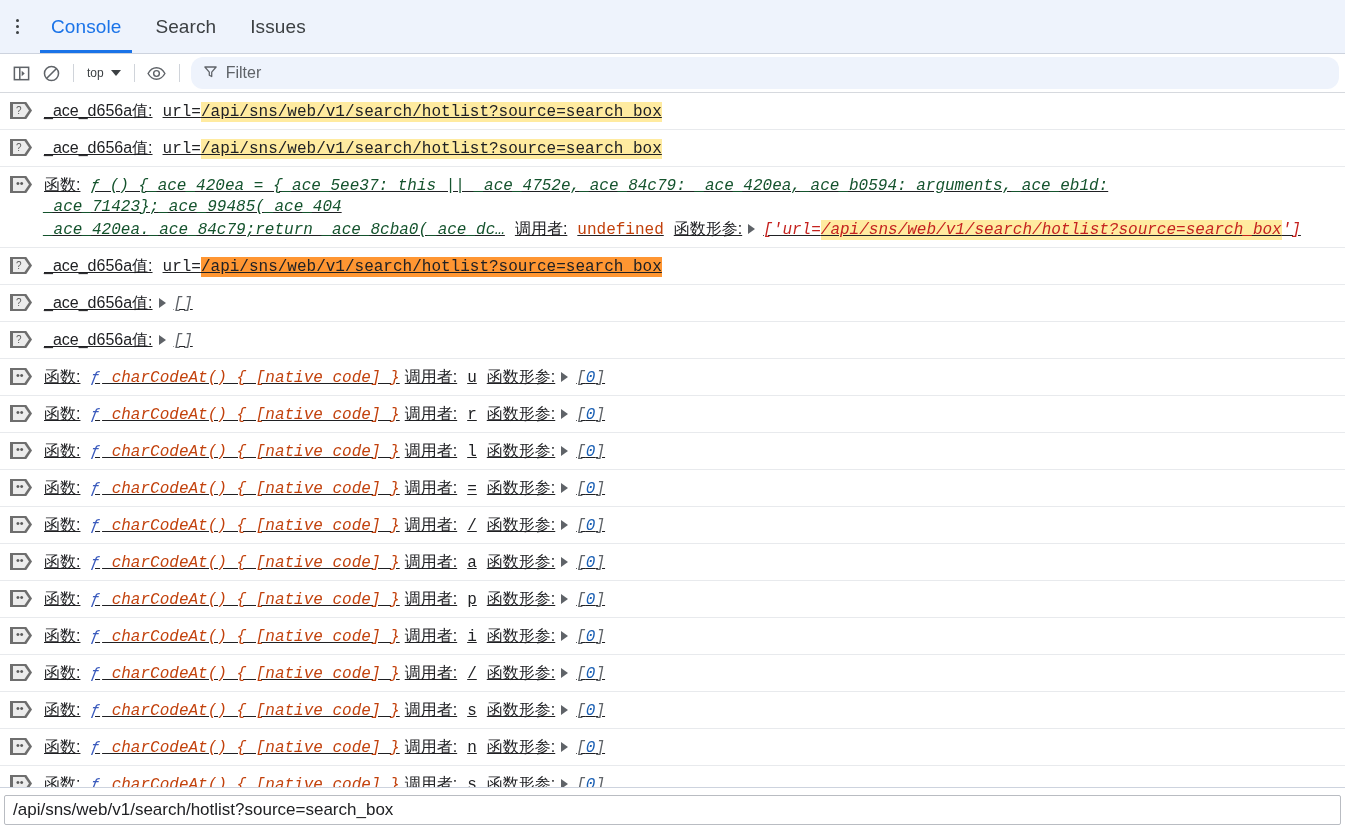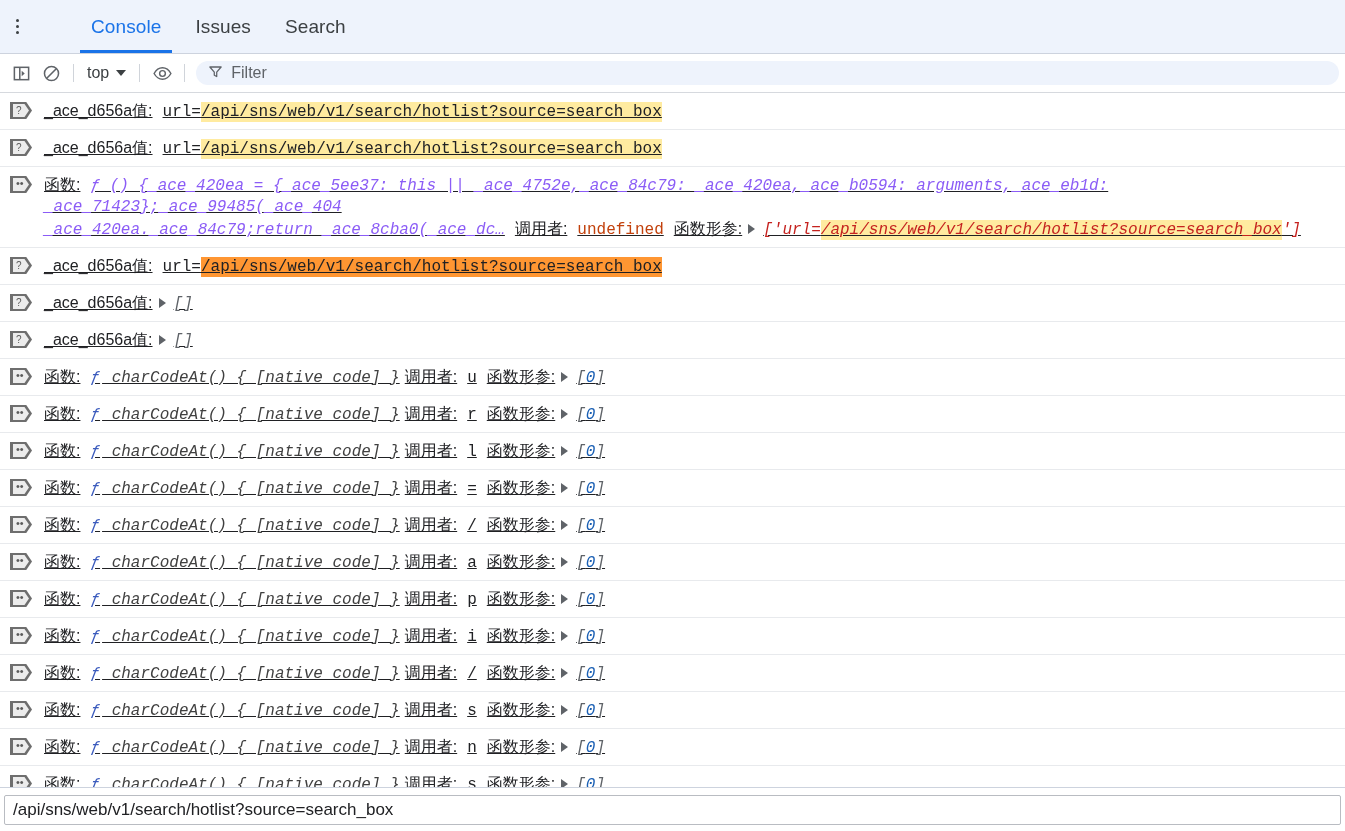--- a/index.html
+++ b/index.html
@@ -14,7 +14,7 @@
   
   .tabstrip{
     height:53px;flex:0 0 53px;background:#eef3fc;
-    display:flex;align-items:stretch;border-bottom:1px solid #cdd3de;gap:40px;
+    display:flex;align-items:stretch;border-bottom:1px solid #cdd3de;
   }
   .kebab{
     width:34px;display:flex;align-items:center;justify-content:center;

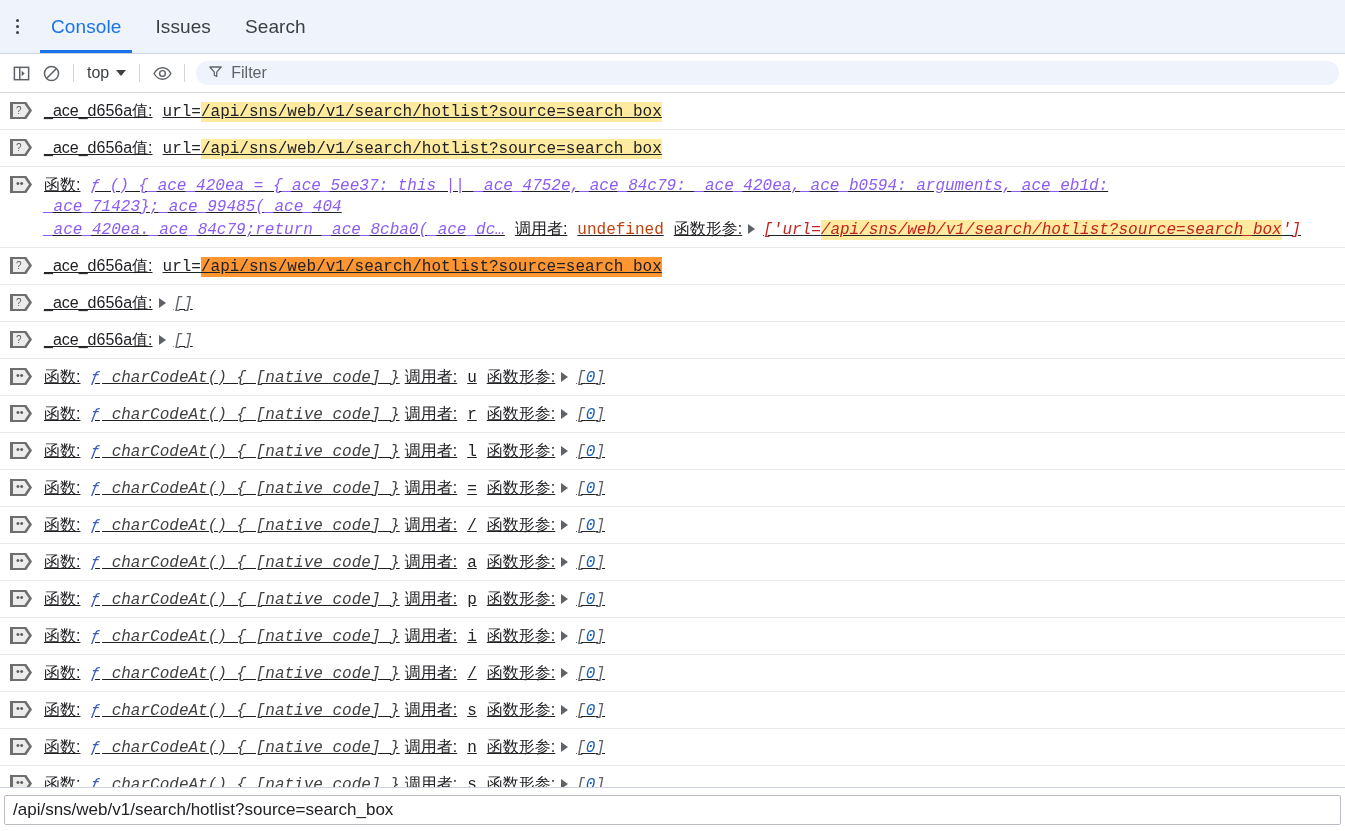--- a/index.html
+++ b/index.html
@@ -139,10 +139,10 @@
           <span>Console</span>
         </div>
         <div class="tab">
+          <span>Search</span>
+        </div>
+        <div class="tab">
           <span>Issues</span>
-        </div>
-        <div class="tab">
-          <span>Search</span>
         </div>
       </div>
   </div>

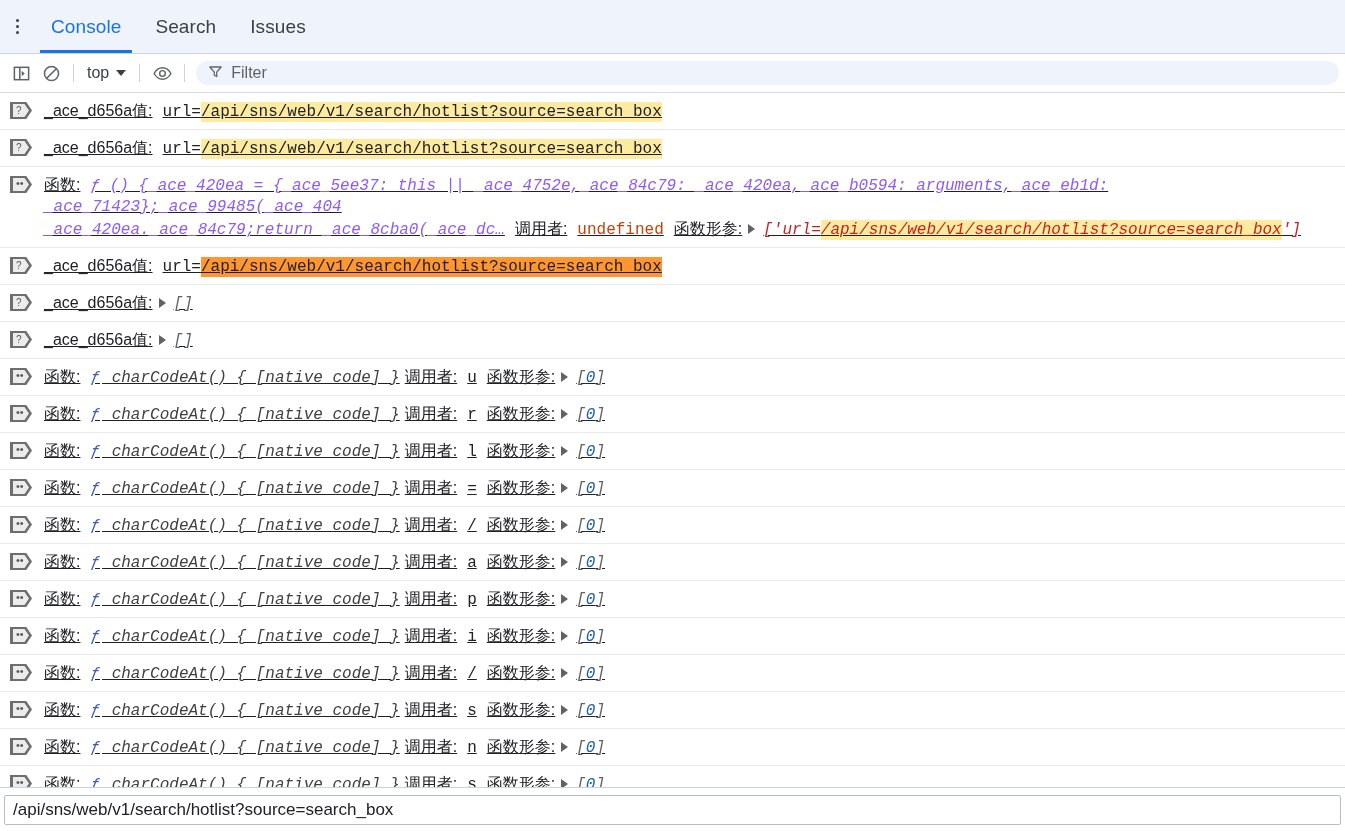--- a/index.html
+++ b/index.html
@@ -42,7 +42,7 @@
   }
   .sep{width:1px;height:18px;background:#d0d4da;margin:0 7px;flex:0 0 auto;}
   .ctxsel{
-    display:flex;align-items:center;gap:7px;font-size:16px;color:#3c4043;
+    display:flex;align-items:center;gap:7px;font-size:12px;color:#3c4043;
     padding:2px 6px;cursor:pointer;white-space:nowrap;
   }
   .caret{

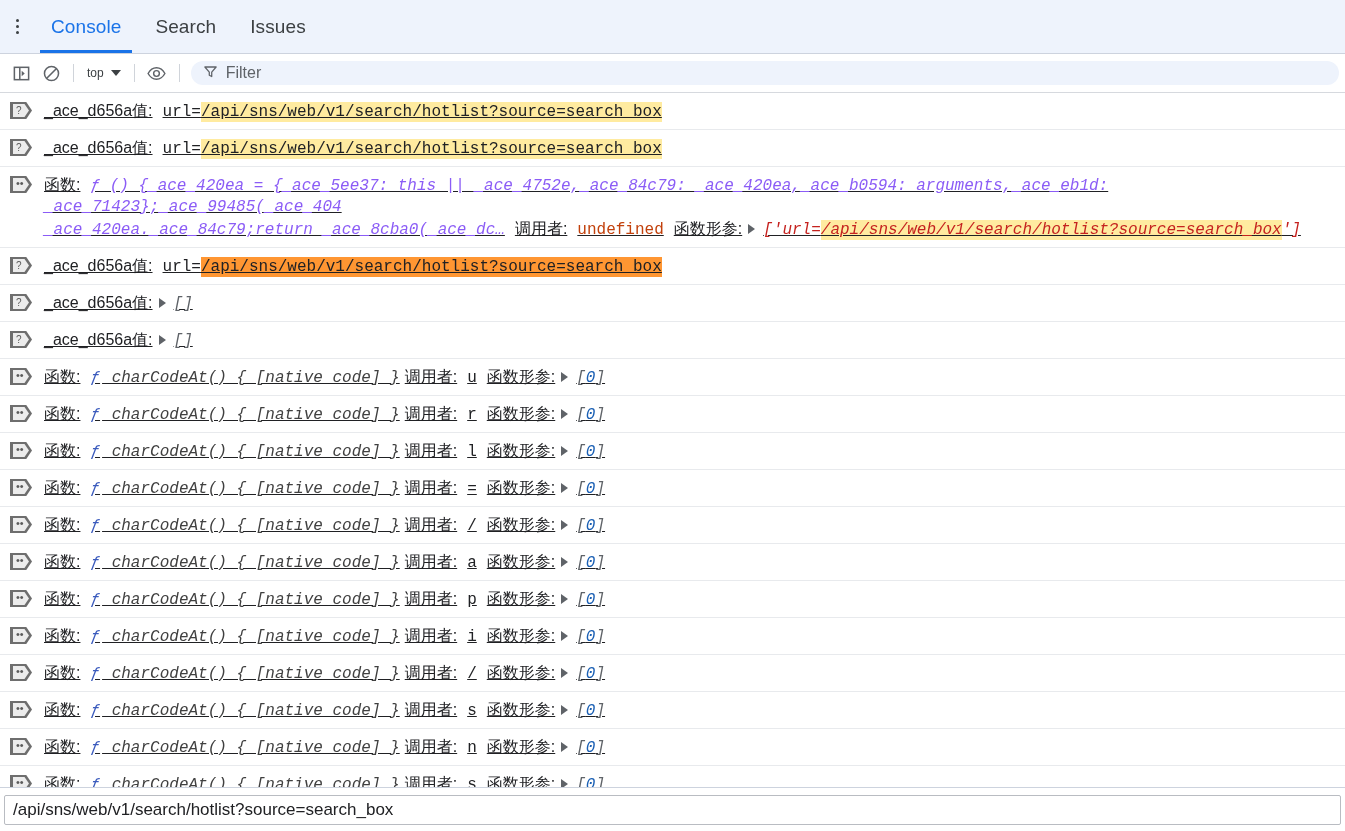--- a/index.html
+++ b/index.html
@@ -50,7 +50,7 @@
     border-top:6px solid #3c4043;display:inline-block;
   }
   .filterbox{
-    flex:1;height:24px;background:#eef3fc;border-radius:12px;display:flex;
+    flex:1;height:32px;background:#eef3fc;border-radius:12px;display:flex;
     align-items:center;gap:8px;padding:0 12px;margin-left:4px;max-width:1250px;
   }
   .filterbox input{

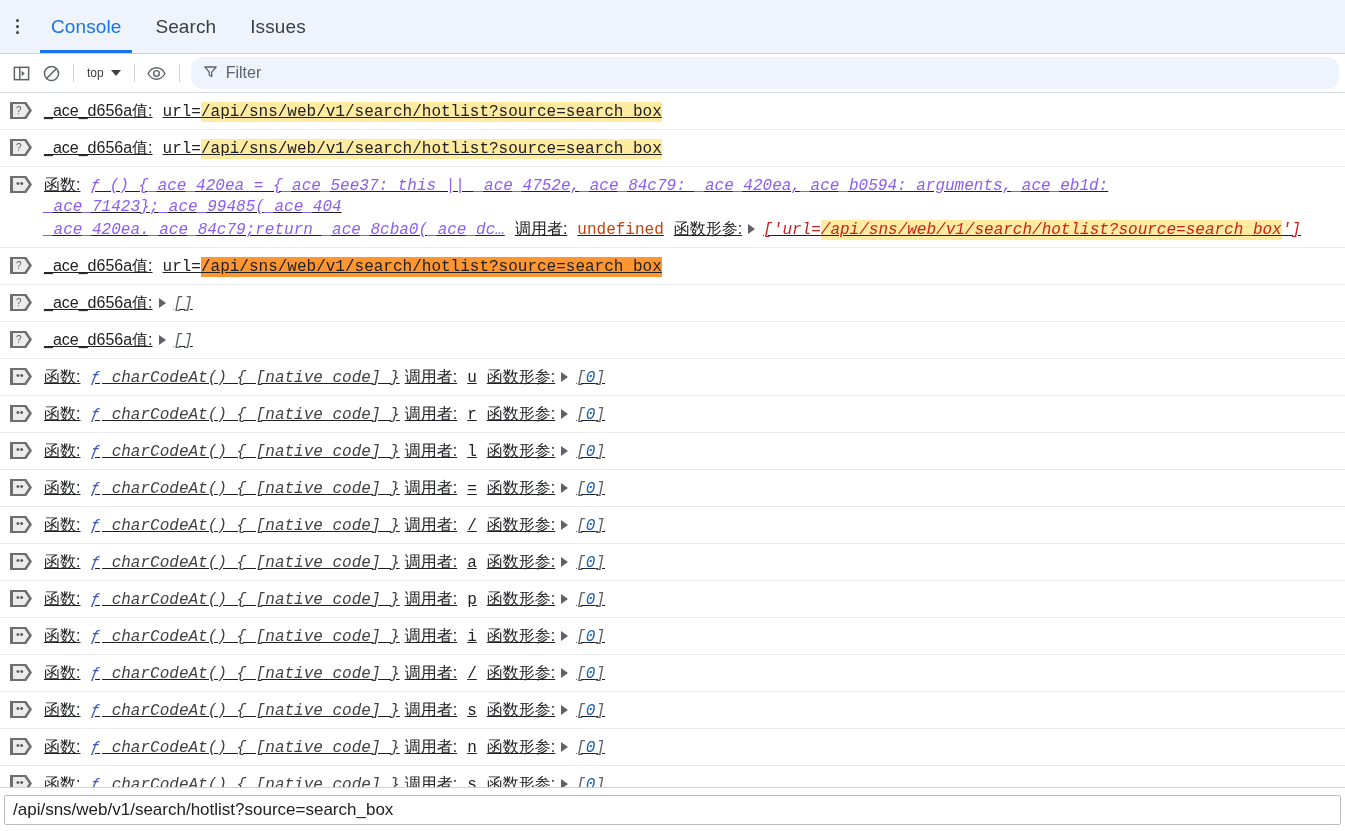--- a/index.html
+++ b/index.html
@@ -94,7 +94,7 @@
   .pre{color:#202124;}
   .hl{background:#ffeba0;color:#202124;padding:1px 0;}
   .hl.active{background:#ff9632;}
-  .ital{font-style:italic;color:#8b5cf6;}
+  .ital{font-style:italic;color:#14532d;}
   .fnkw{font-style:italic;color:#3b5bbd;padding-right:2px;}
   .native{font-style:italic;color:#404040;margin-top:40px;}
   .undef{color:#c2410c;}

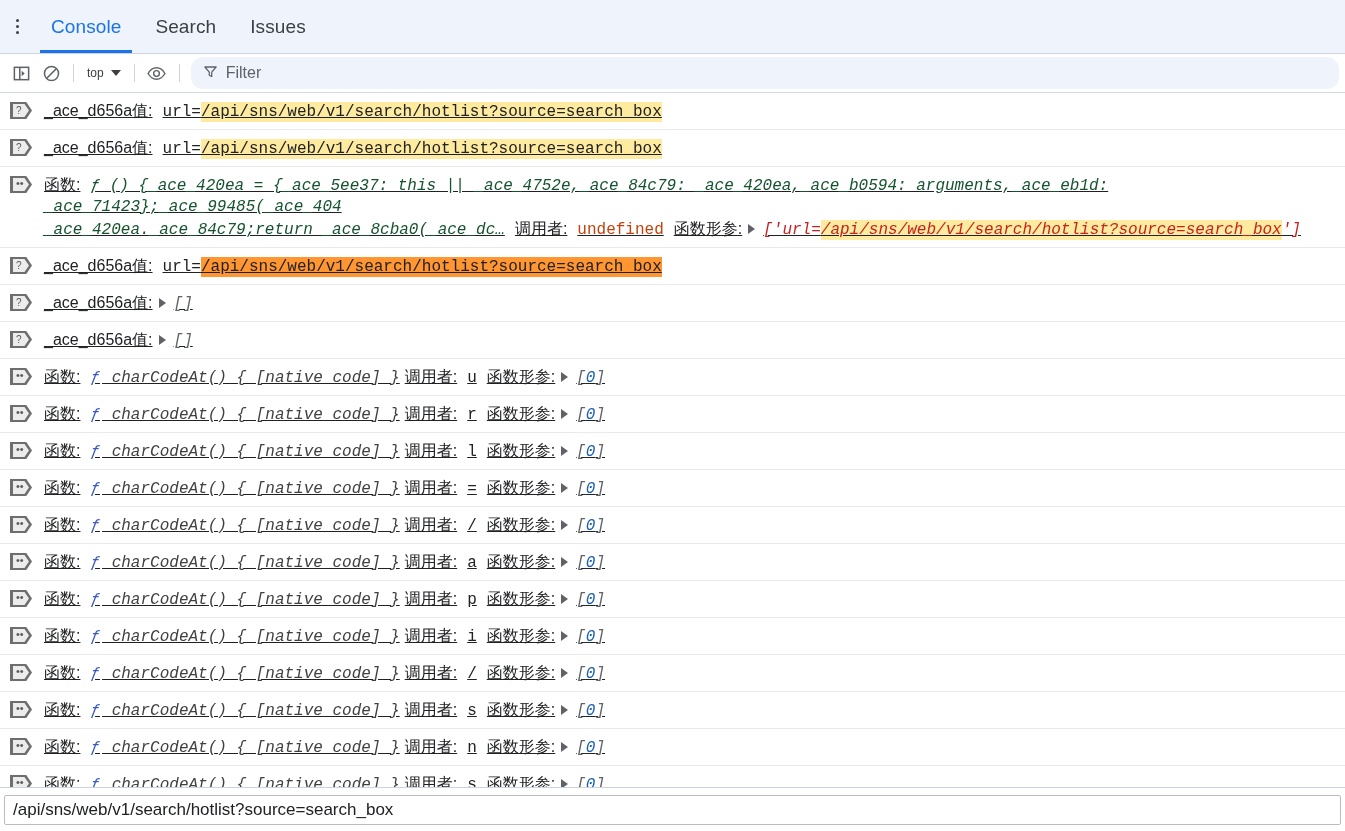--- a/index.html
+++ b/index.html
@@ -96,7 +96,7 @@
   .hl.active{background:#ff9632;}
   .ital{font-style:italic;color:#14532d;}
   .fnkw{font-style:italic;color:#3b5bbd;padding-right:2px;}
-  .native{font-style:italic;color:#404040;margin-top:40px;}
+  .native{font-style:italic;color:#c2410c;margin-top:40px;}
   .undef{color:#c2410c;}
   .arr{
     display:inline-block;width:0;height:0;border-left:7px solid #5f6368;

